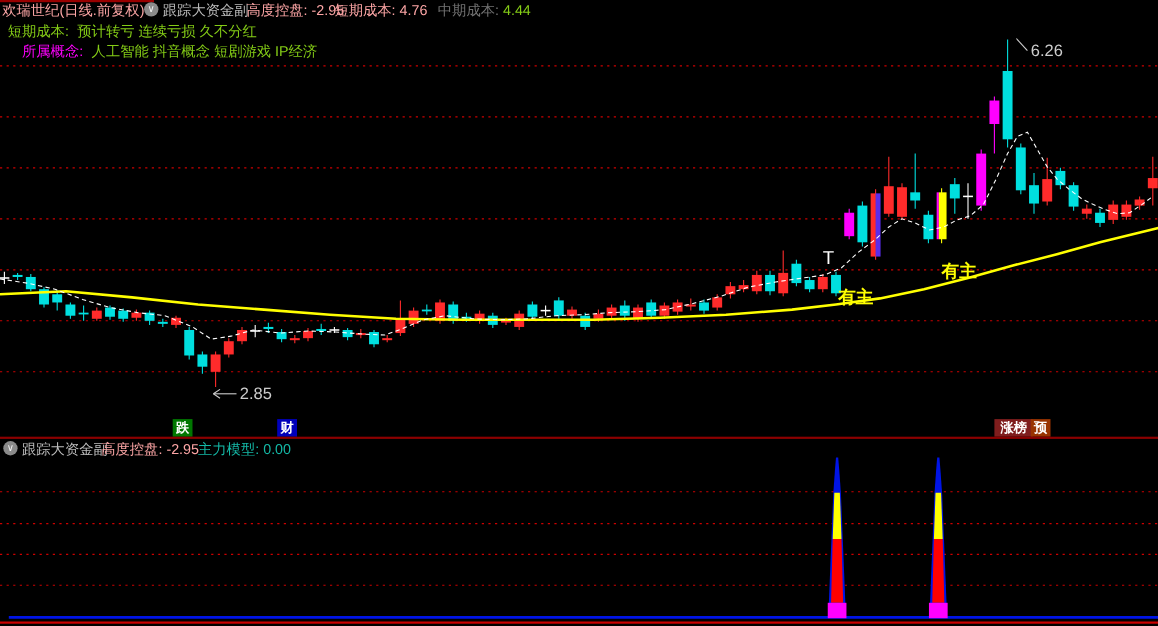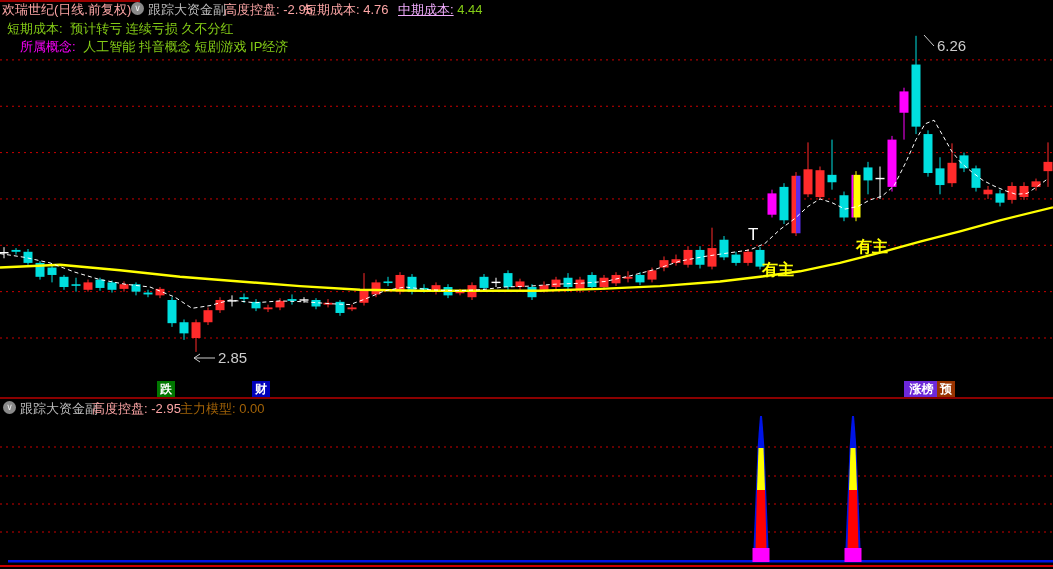--- a/index.html
+++ b/index.html
@@ -11,7 +11,7 @@
   .gray{color:#bdbdbd;}
   .yellow{color:#84cc16;}
   .magenta{color:#ff00ff;}
-  .redtxt{color:#f0abfc;text-decoration:underline;}
+  .redtxt{color:#737373;}
   .bluetxt{color:#a16207;}
   .icon-circle{display:inline-block;width:13px;height:13px;border-radius:50%;
                background:#8a8a8a;color:#f0f0f0;font-size:9px;line-height:13px;

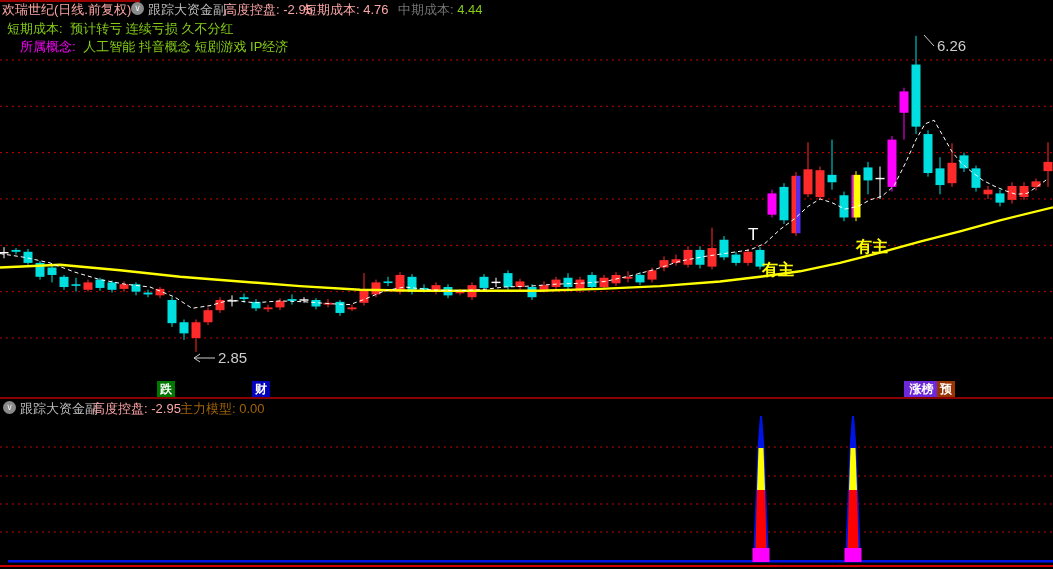--- a/index.html
+++ b/index.html
@@ -280,7 +280,7 @@
   <div id="markers-layer">
       <div class="marker" style="left: 157px; top: 381px; width: 18px; background: rgb(0, 119, 0);">跌</div>
       <div class="marker" style="left: 252px; top: 381px; width: 18px; background: rgb(0, 0, 187);">财</div>
-      <div class="marker" style="left: 904px; top: 381px; width: 35px; background: #6d28d9;">涨榜</div>
+      <div class="marker" style="left: 904px; top: 381px; width: 35px; background: #7f1d1d;">涨榜</div>
       <div class="marker" style="left: 937px; top: 381px; width: 18px; background: rgb(153, 51, 0);">预</div>
     </div>
 

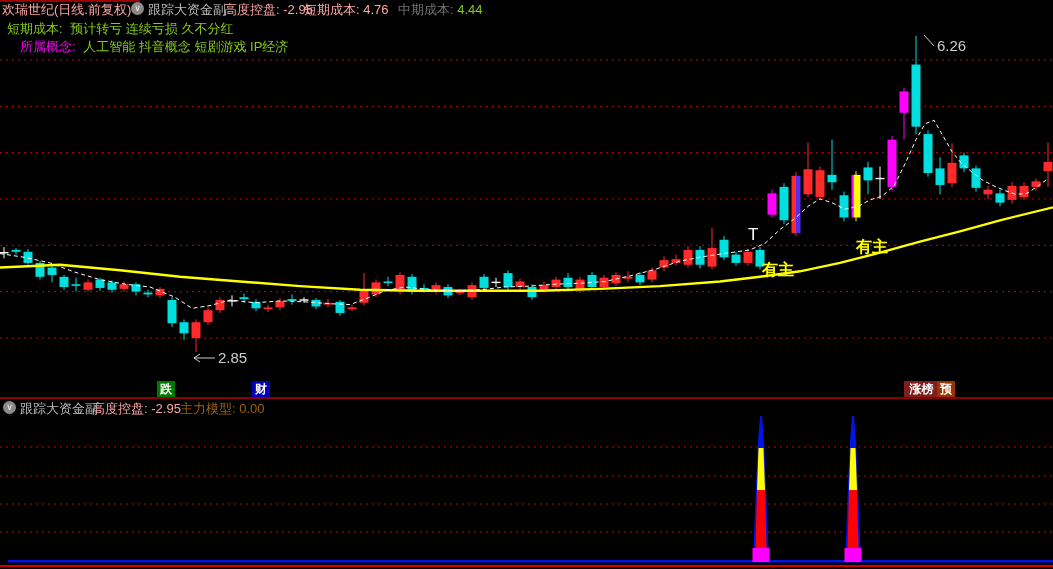--- a/index.html
+++ b/index.html
@@ -12,7 +12,7 @@
   .yellow{color:#84cc16;}
   .magenta{color:#ff00ff;}
   .redtxt{color:#737373;}
-  .bluetxt{color:#a16207;}
+  .bluetxt{color:#14b8a6;}
   .icon-circle{display:inline-block;width:13px;height:13px;border-radius:50%;
                background:#8a8a8a;color:#f0f0f0;font-size:9px;line-height:13px;
                text-align:center;vertical-align:middle;}

